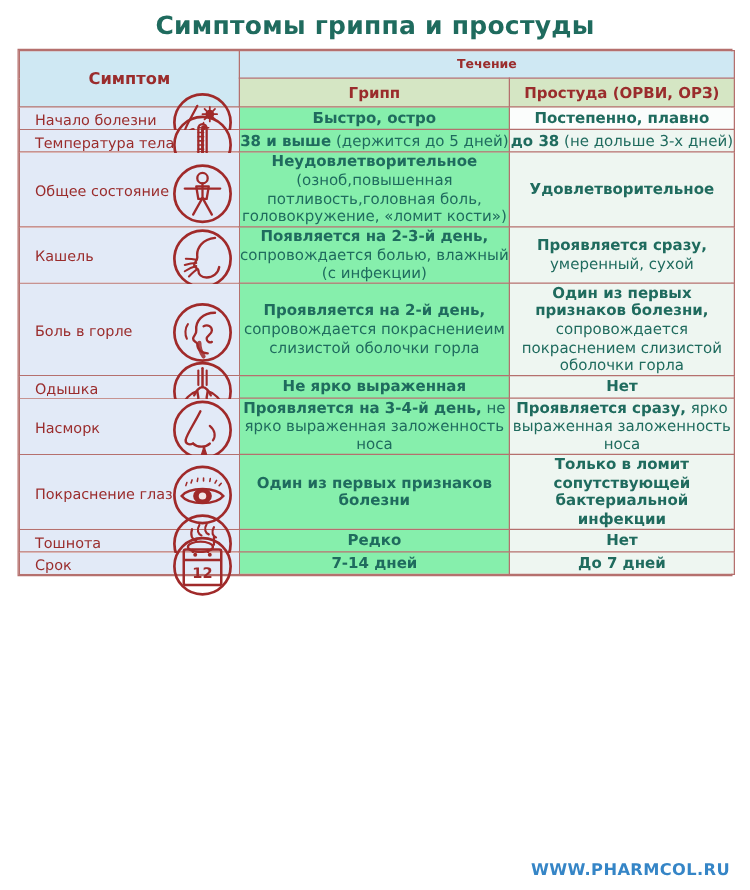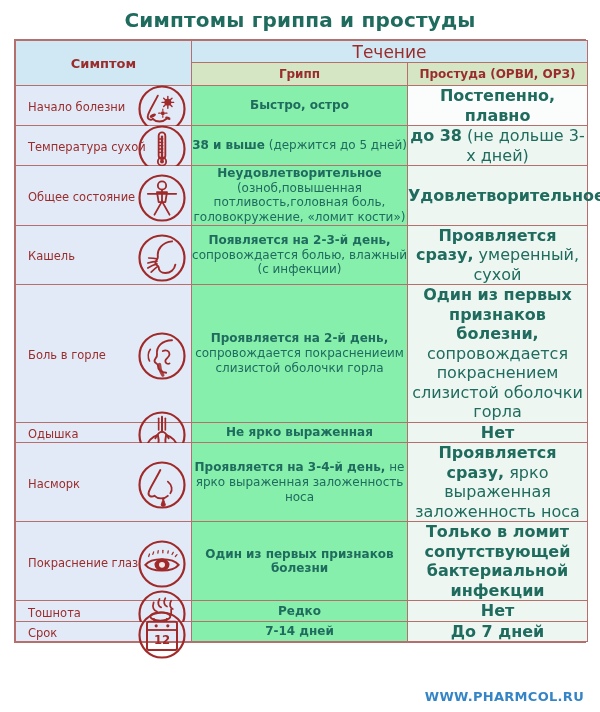--- a/index.html
+++ b/index.html
@@ -61,8 +61,8 @@
   .th-course {
     background: #cfe8f3;
     color: #9a2c2c;
-    font-size: 17px;
-    font-weight: normal;
+    font-size: 10px;
+    font-weight: bold;
     text-align: center;
     height: 22px;
   }

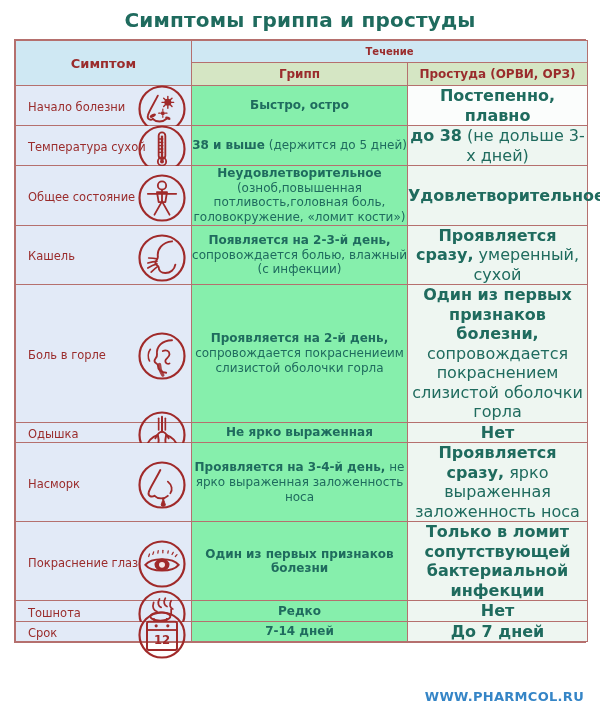--- a/index.html
+++ b/index.html
@@ -119,7 +119,7 @@
   td.cold {
     background: #eef6f1;
     color: #1f6b5e;
-    font-size: 16px;
+    font-size: 12px;
     text-align: center;
     line-height: 1.22;
     padding: 4px 3px;

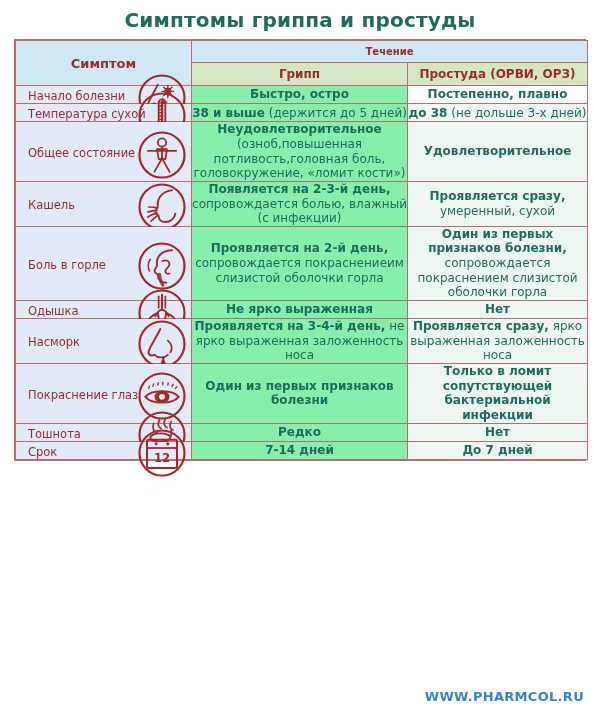--- a/index.html
+++ b/index.html
@@ -204,7 +204,7 @@
         <tr>
           <td class="sym">
             <div class="sym-inner">
-              <span class="sym-label">Температура сухой</span>
+              <span class="sym-label">Температура тела</span>
               <span class="sym-icon">
                 <svg viewBox="0 0 60 60" xmlns="http://www.w3.org/2000/svg">
                   <circle cx="30" cy="30" r="27" fill="none" stroke="#a02a2a" stroke-width="2.6"></circle>

